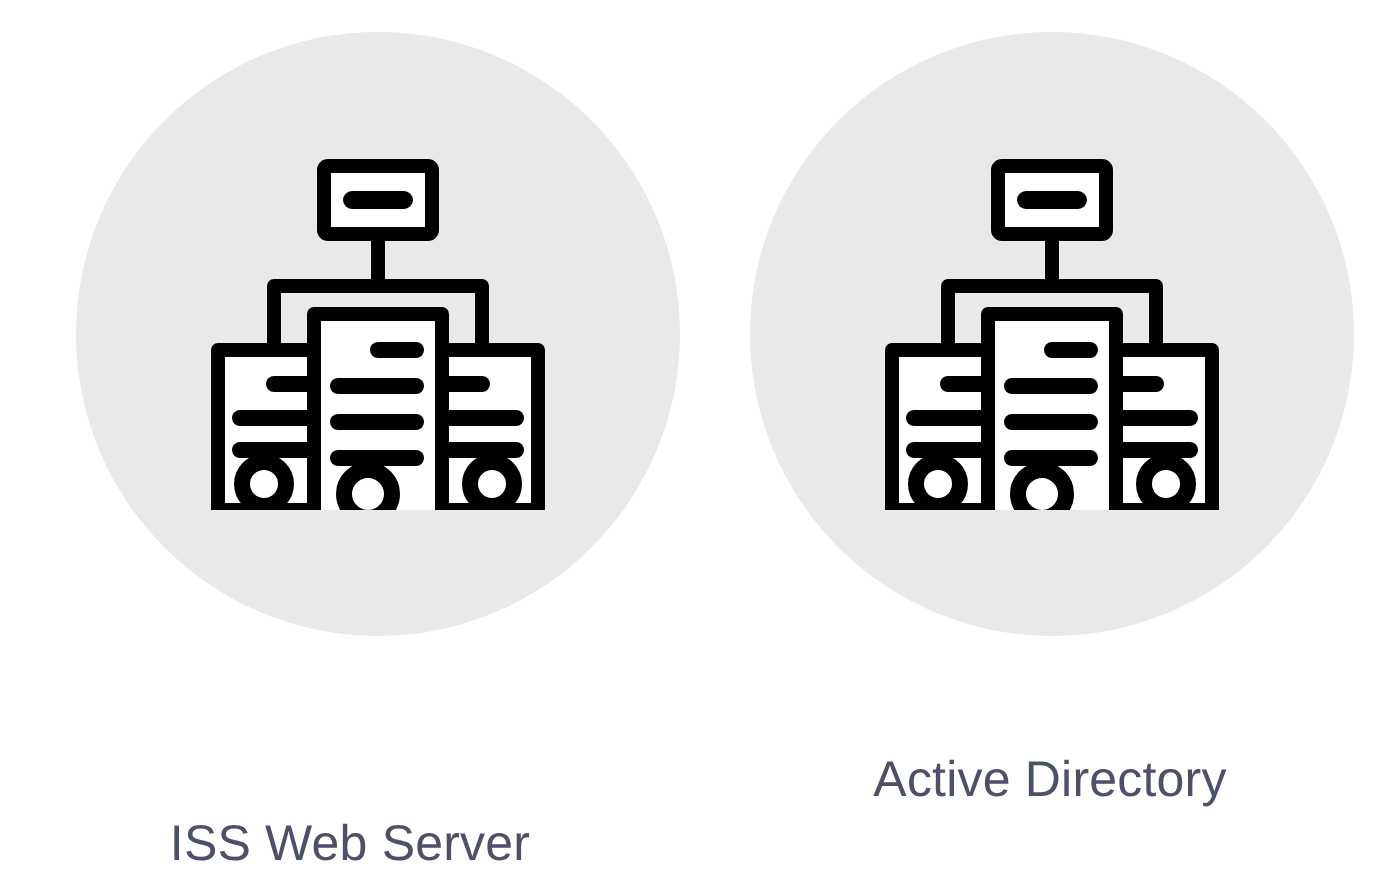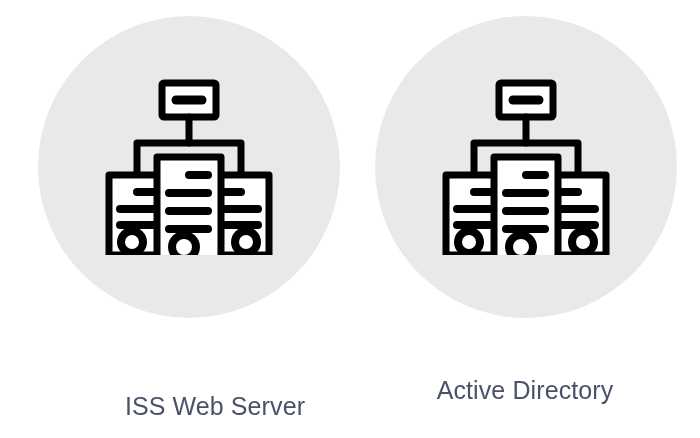--- a/index.html
+++ b/index.html
@@ -64,7 +64,7 @@
     color: #4b5169;
     white-space: nowrap;
   }
-  .node-left  .caption { top: 392px; padding-left: 40px; }
+  .node-left  .caption { top: 408px; }
   .node-right .caption { top: 376px; }
 </style>
 </head>

